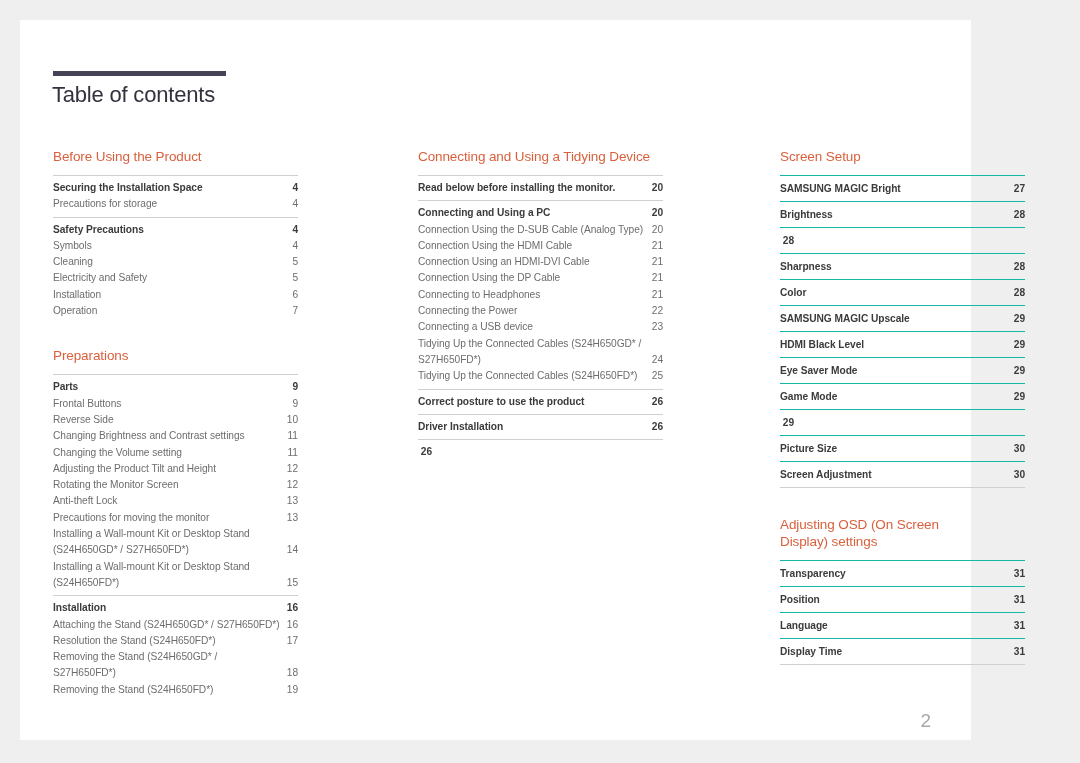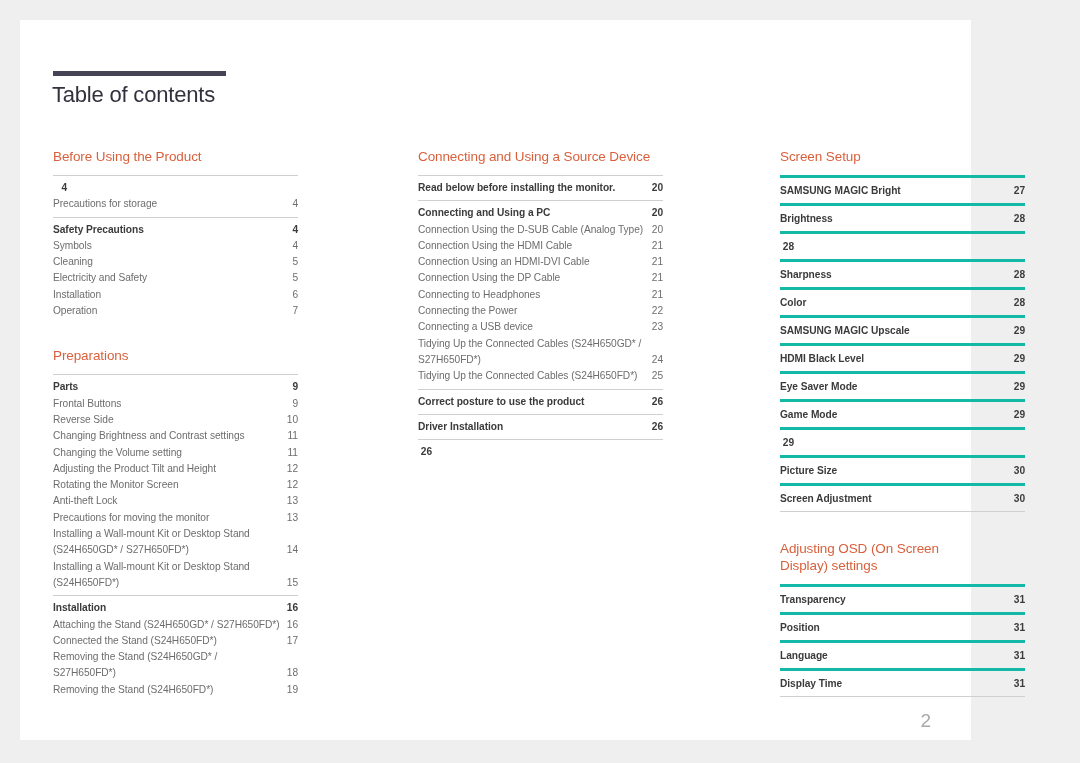--- a/index.html
+++ b/index.html
@@ -240,7 +240,7 @@
       </div>
     <div class="col col-2">
         <div class="section">
-          <div class="section-heading">Connecting and Using a Source Device</div>
+          <div class="section-heading">Connecting and Using a Tidying Device</div>
           <div class="entries">
             <div class="entry lvl1 sep">
               <span class="label">Read below before installing the monitor.</span>

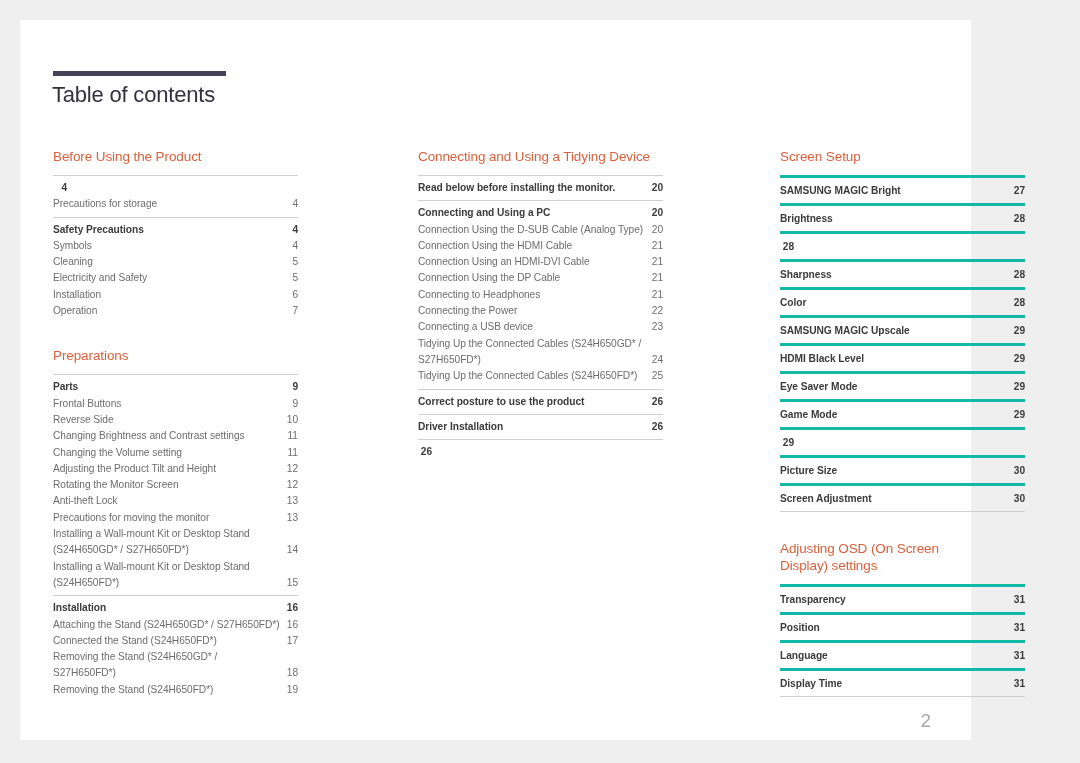--- a/index.html
+++ b/index.html
@@ -136,6 +136,7 @@
           <div class="section-heading">Before Using the Product</div>
           <div class="entries">
             <div class="entry lvl1 sep">
+              <span class="label">Securing the Installation Space</span>
               <span class="pnum">4</span>
             </div>
             <div class="entry lvl2">

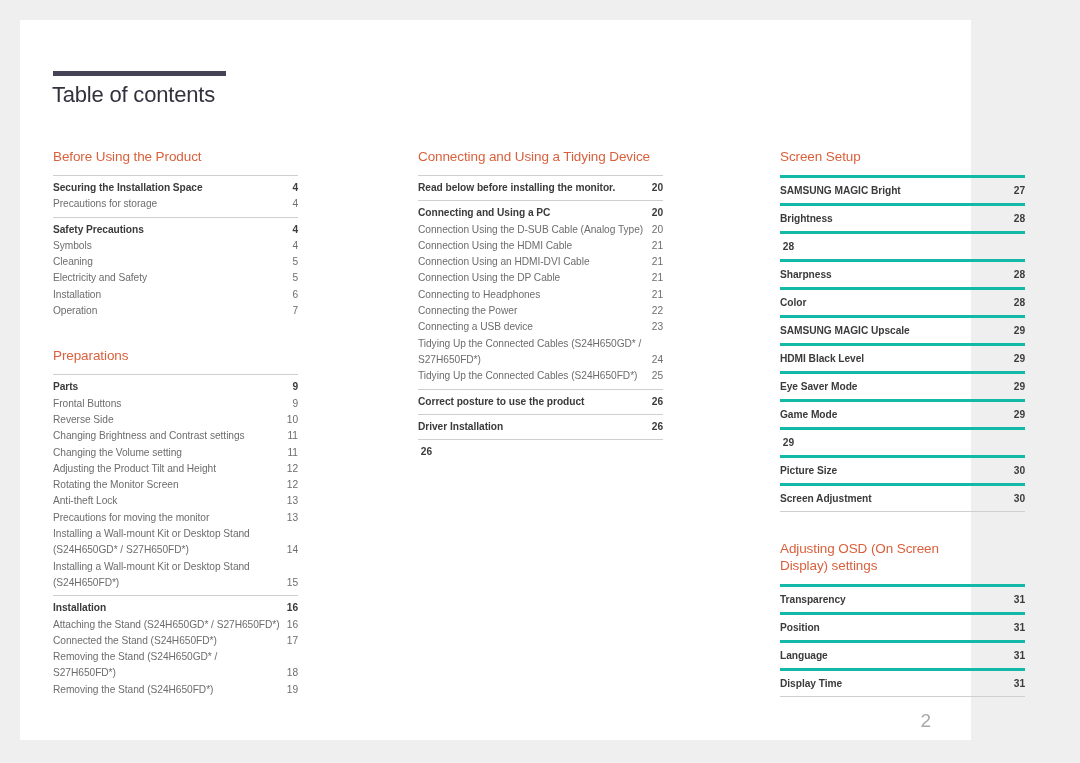--- a/index.html
+++ b/index.html
@@ -103,7 +103,7 @@
   .entry.tight-num .pnum { min-width: 0; }
 
   .col-3 .entry {
-    border-top: 3px solid #14b8a6;
+    border-top: 1px solid #14b8a6;
     padding-top: 5px;
     padding-bottom: 5px;
     color: #3b3b3b;

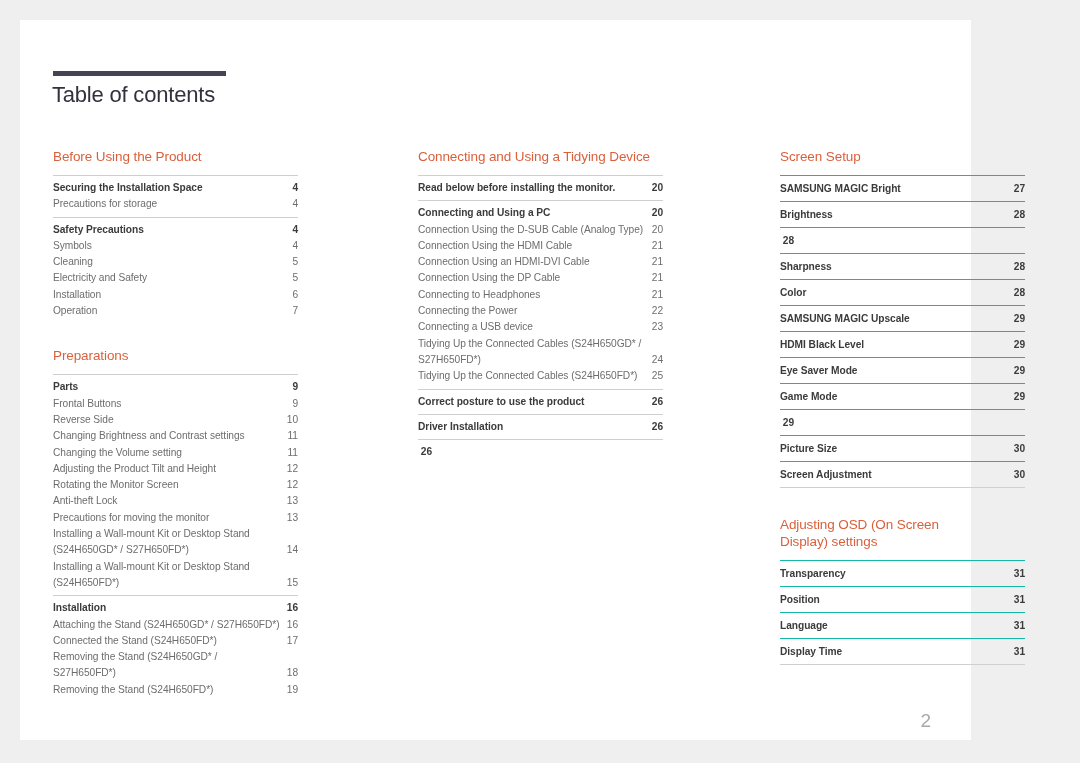--- a/index.html
+++ b/index.html
@@ -225,7 +225,7 @@
               <span class="pnum">16</span>
             </div>
             <div class="entry lvl2">
-              <span class="label">Connected the Stand (S24H650FD*)</span>
+              <span class="label">Resolution the Stand (S24H650FD*)</span>
               <span class="pnum">17</span>
             </div>
             <div class="entry lvl2">

